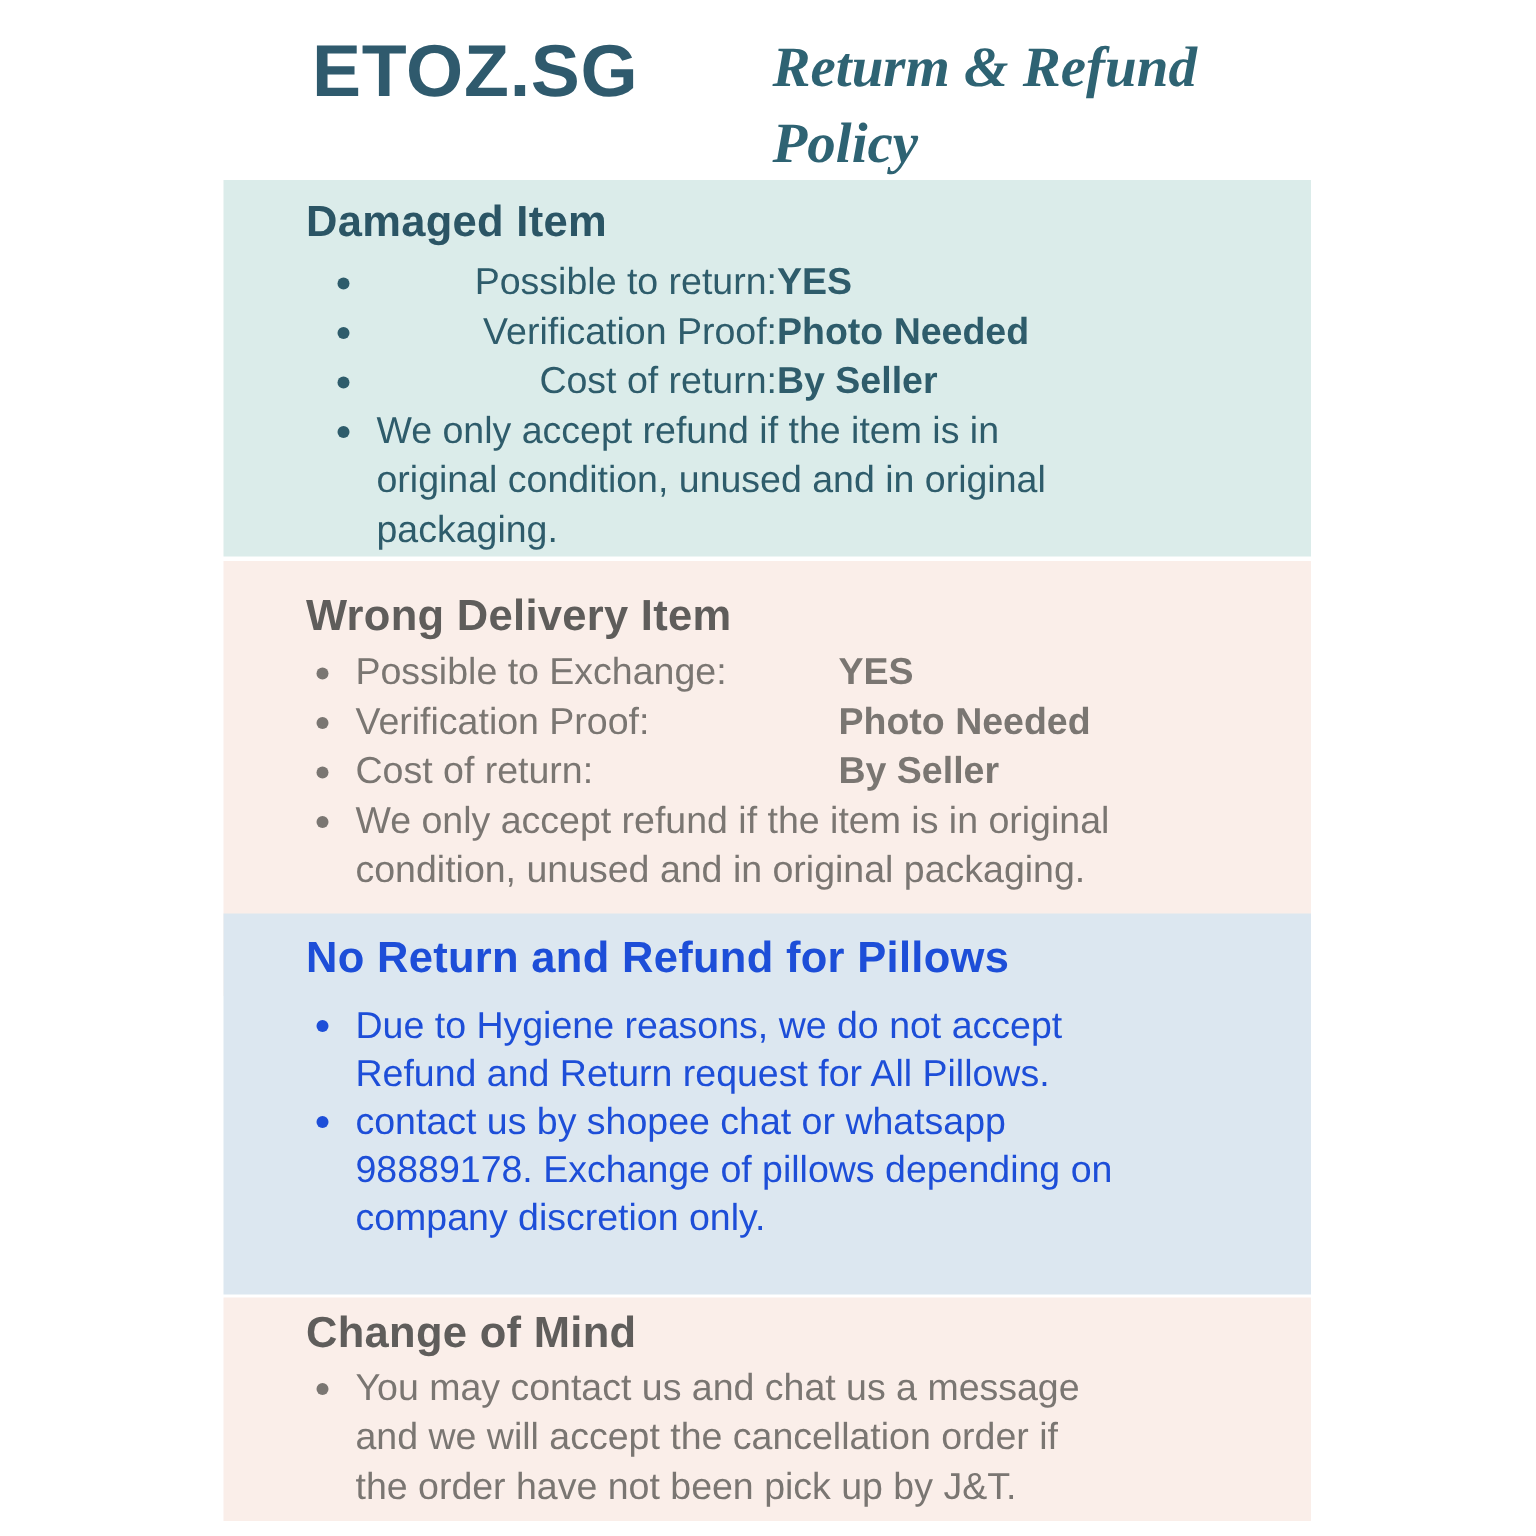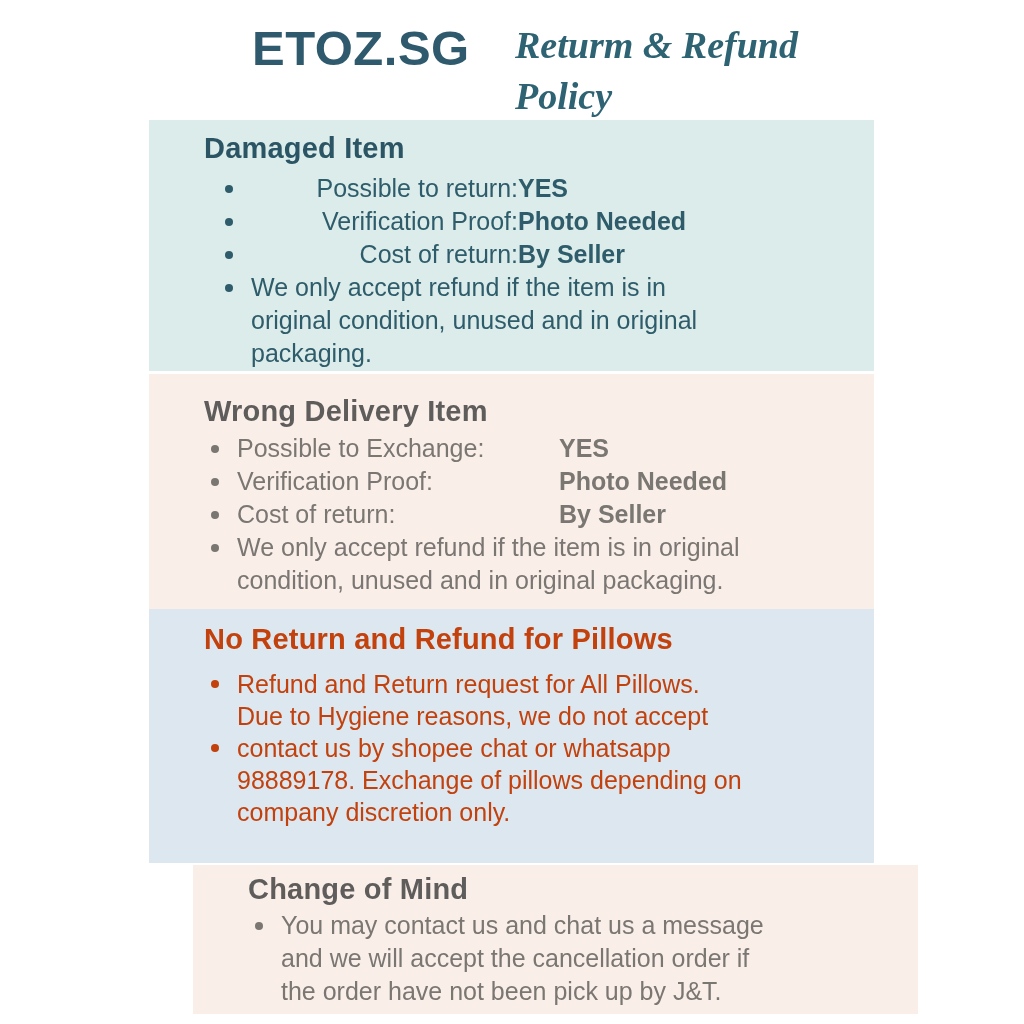--- a/index.html
+++ b/index.html
@@ -16,7 +16,6 @@
     position: absolute; left: 208px; top: 20px;
     font-size: 49px; font-weight: 700; letter-spacing: 0.5px;
     color: #2f5a6d;
-    margin-left: 44px;
   }
   .doc-title {
     position: absolute; left: 515px; top: 20px;

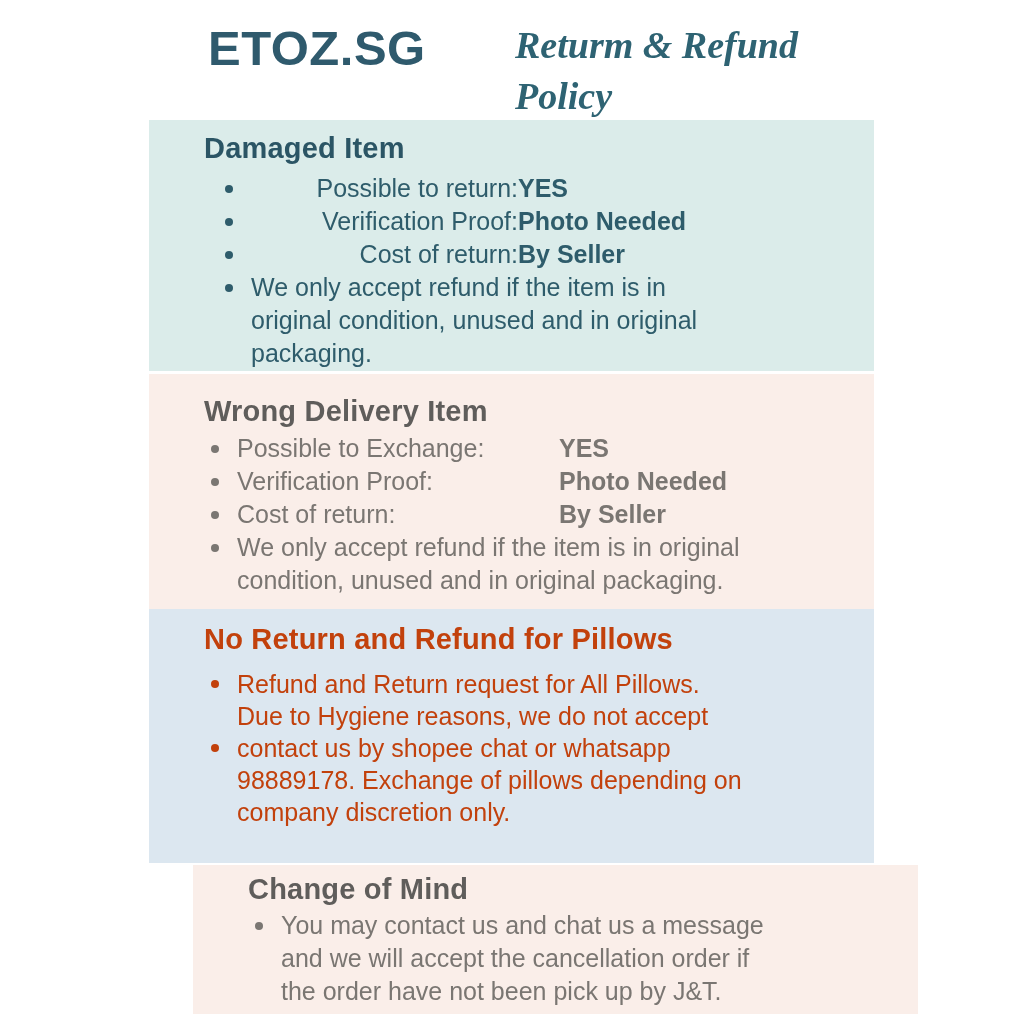--- a/index.html
+++ b/index.html
@@ -31,7 +31,7 @@
     box-sizing: border-box;
   }
   .panel.teal  { background: #dbecea; color: #2e5c6b; }
-  .panel.blue  { background: #dce7f0; color: #c2410c; }
+  .panel.blue  { background: #dce7f0; color: #1d4ed8; }
   .panel.pink  { background: #faeee9; color: #7a7672; }
 
   .panel-1 { top: 120px; height: 251px; padding-top: 6px;  }

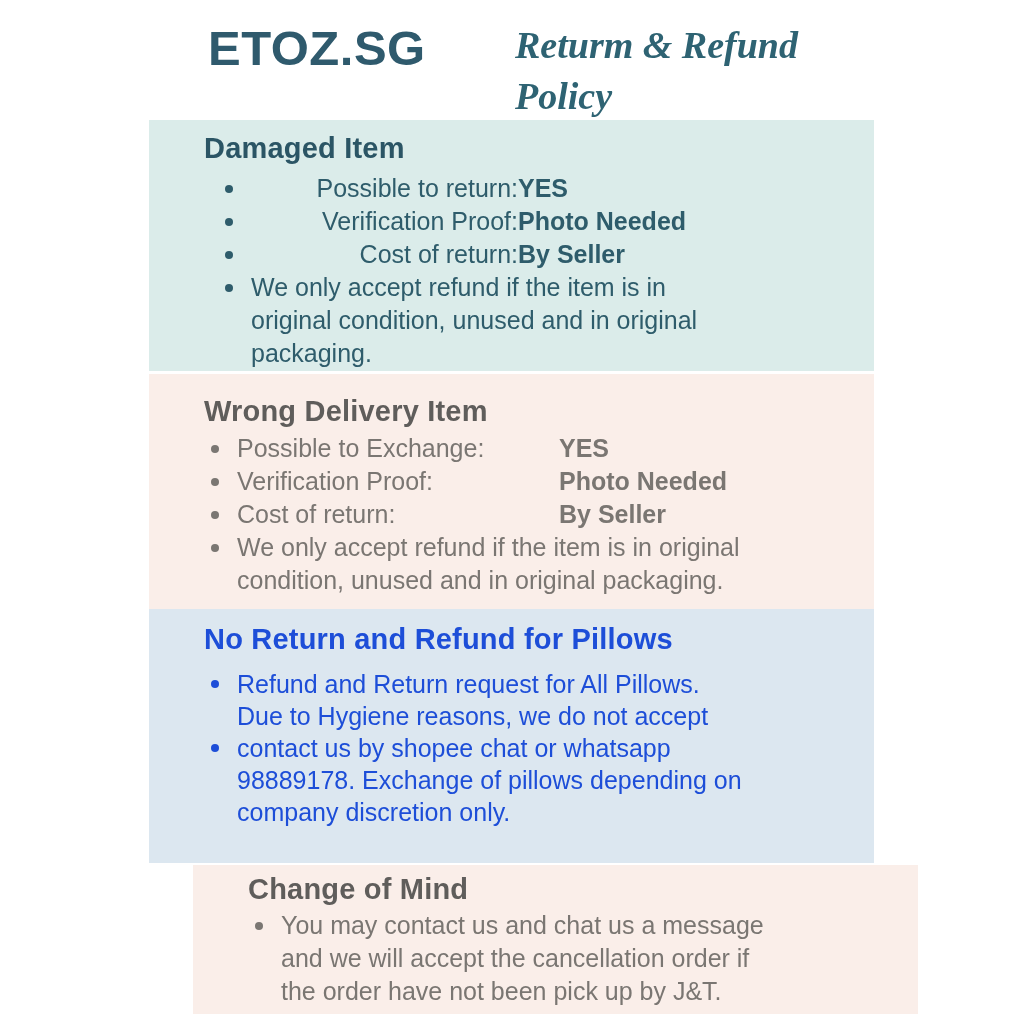--- a/index.html
+++ b/index.html
@@ -148,8 +148,8 @@
       <li class="li">
         <span class="dot"></span>
         <div class="li-lines">
+          <div>Due to Hygiene reasons, we do not accept</div>
           <div>Refund and Return request for All Pillows.</div>
-          <div>Due to Hygiene reasons, we do not accept</div>
         </div>
       </li>
       <li class="li">

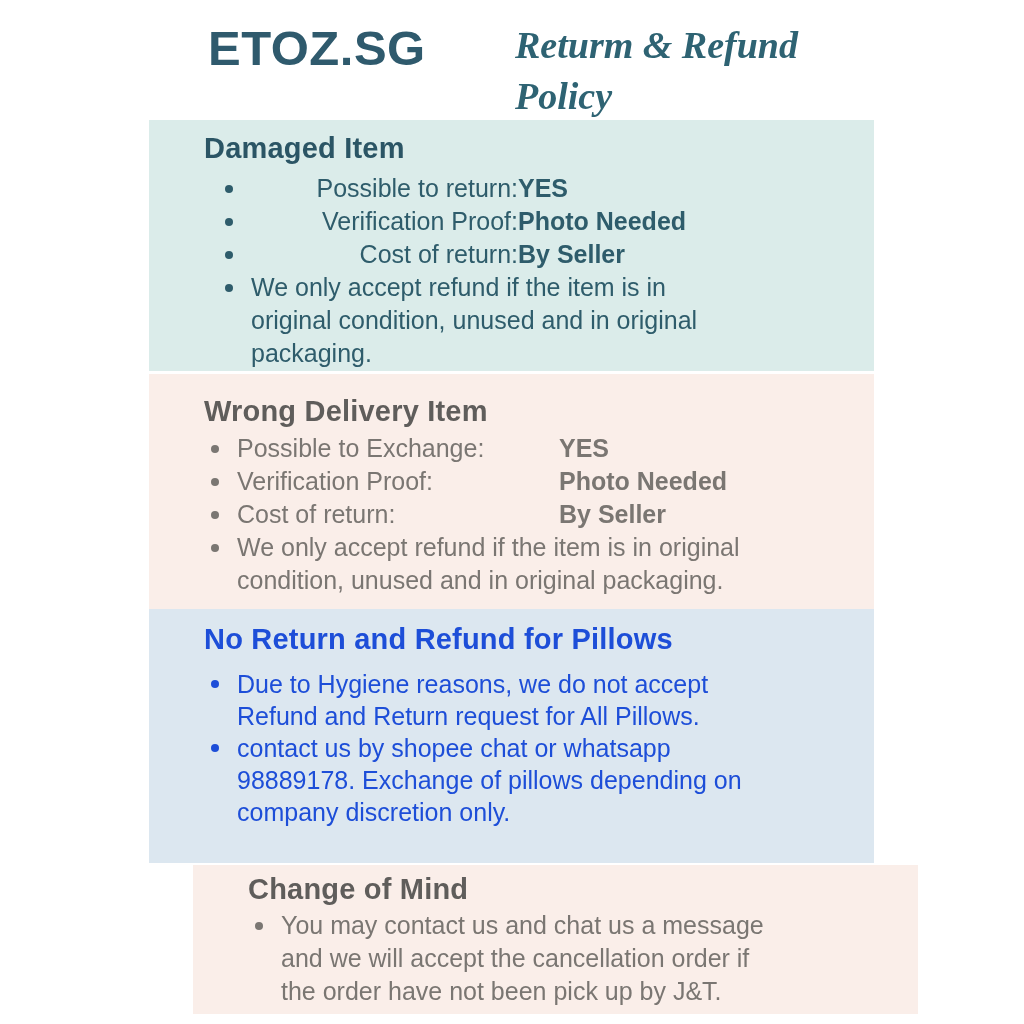--- a/index.html
+++ b/index.html
@@ -37,7 +37,7 @@
   .panel-1 { top: 120px; height: 251px; padding-top: 6px;  }
   .panel-2 { top: 374px; height: 290px; padding-top: 16px; }
   .panel-3 { top: 609px; height: 254px; padding-top: 9px;  }
-  .panel-4 { top: 865px; height: 149px; padding-top: 4px; margin-left: 44px;  }
+  .panel-4 { top: 865px; height: 149px; padding-top: 4px;  }
 
   .heading {
     margin: 0; padding-left: 55px;

